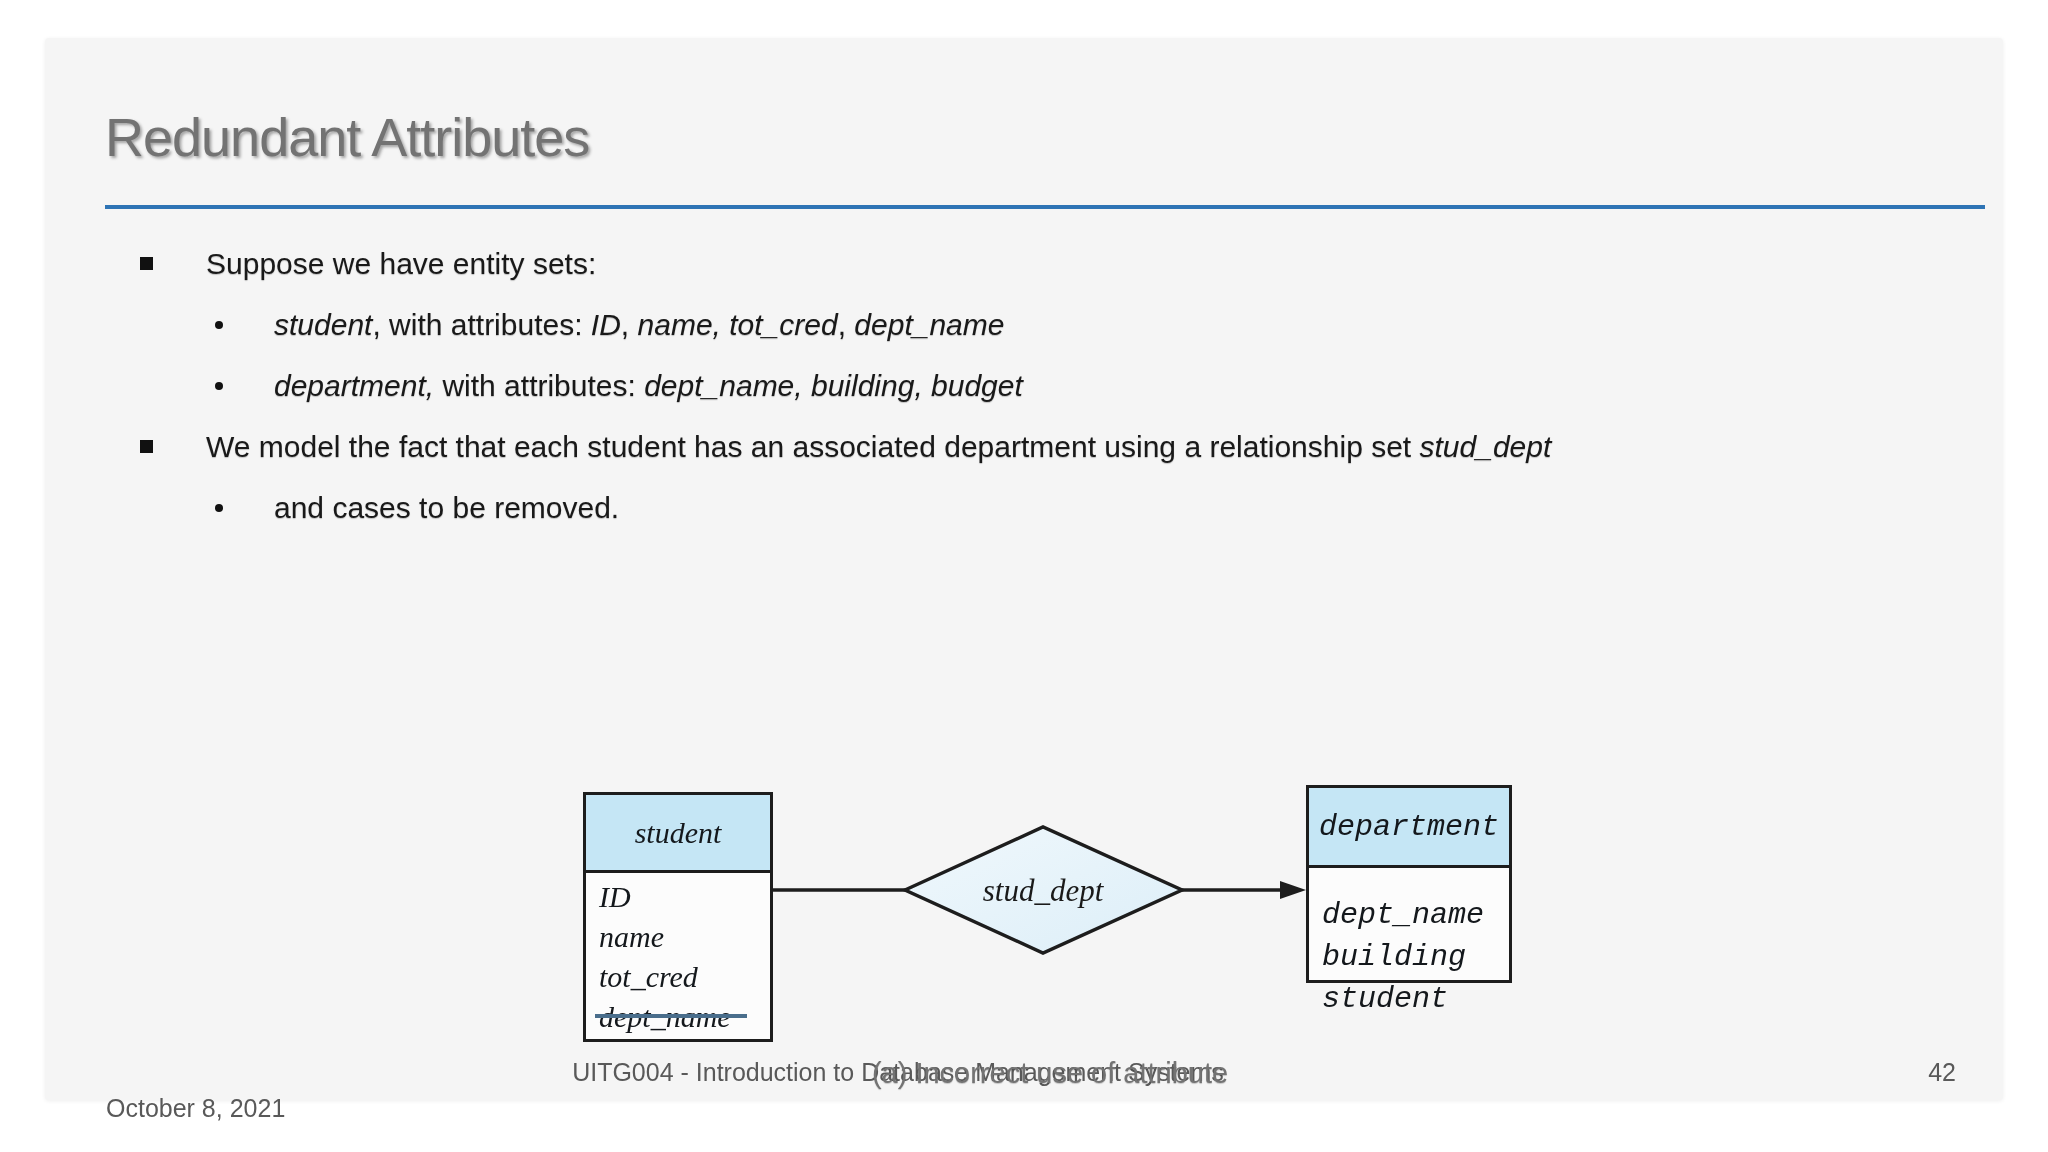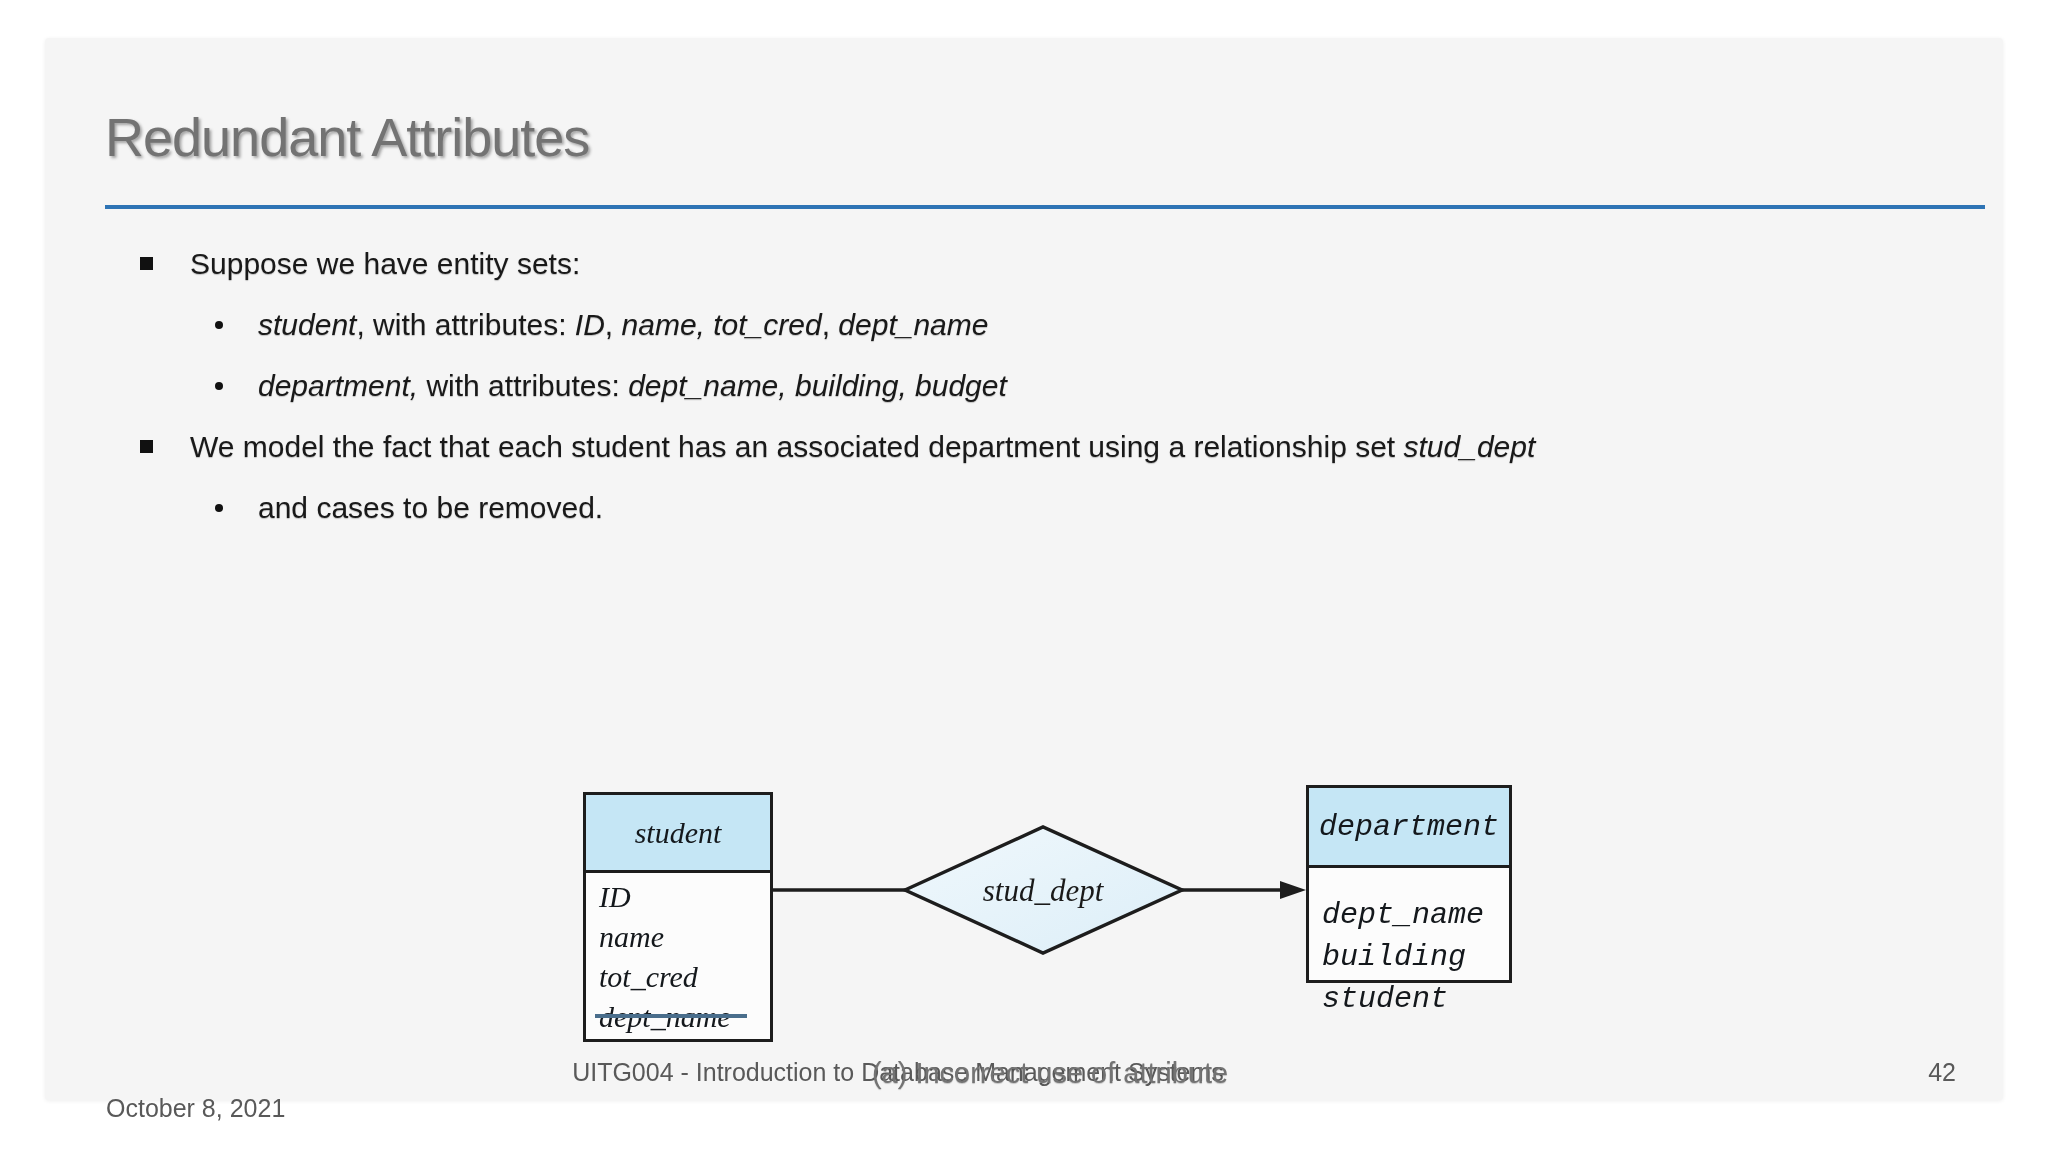--- a/index.html
+++ b/index.html
@@ -27,7 +27,7 @@
     color:#191919; font-size:30px;
     text-shadow:0 1px 1px rgba(0,0,0,0.22);
   }
-  .bullet { display:flex; align-items:flex-start; line-height:61px; }
+  .bullet { display:flex; align-items:flex-start; line-height:61px;gap:16px; }
   .bullet .marker { flex:0 0 auto; position:relative; }
   .bullet.l1 { padding-left:140px; }
   .bullet.l1 .marker { width:50px; height:61px; }

